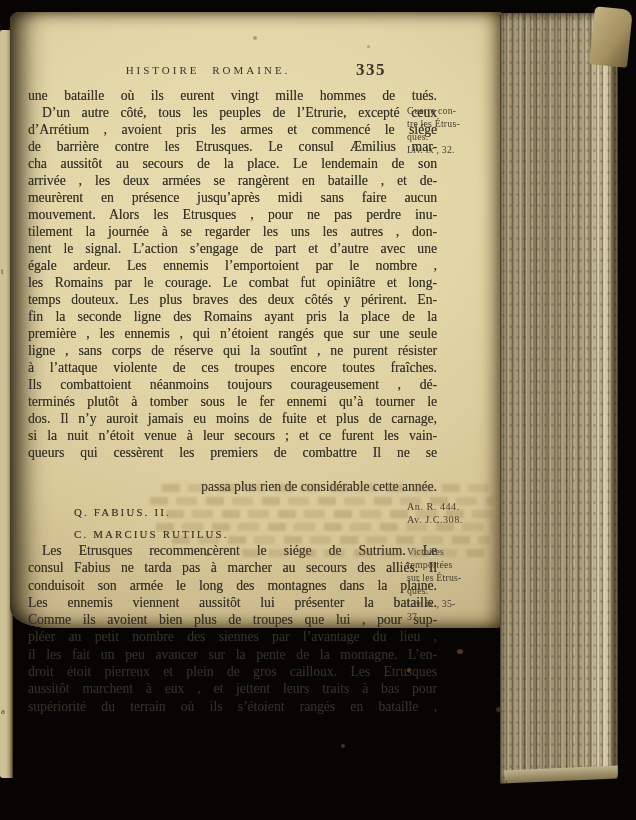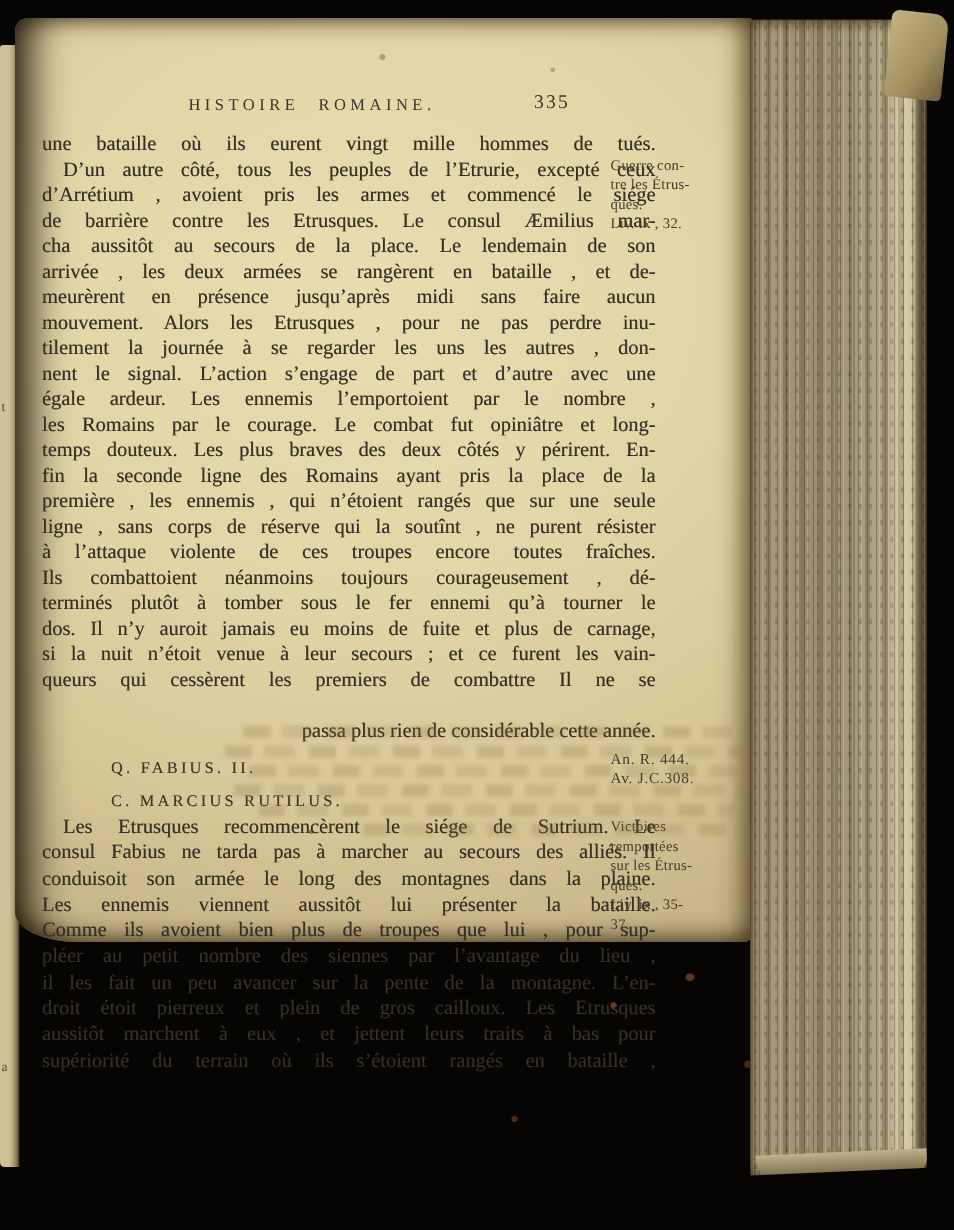--- a/index.html
+++ b/index.html
@@ -24,7 +24,7 @@
   .header{position:absolute;left:18px;top:52px;width:360px;text-align:center;
     font-size:11px;letter-spacing:3px;word-spacing:7px;color:#3b352c;}
   .pagenum{position:absolute;left:346px;top:48px;width:60px;text-align:left;
-    font-size:13px;letter-spacing:1.5px;color:#3b352c;}
+    font-size:17px;letter-spacing:1.5px;color:#3b352c;font-weight:bold;}
 
   .text-block{position:absolute;left:18px;width:409px;color:#34302a;
     font-size:13.6px;line-height:17px;text-shadow:.2px .2px .3px rgba(45,38,25,.55);}

